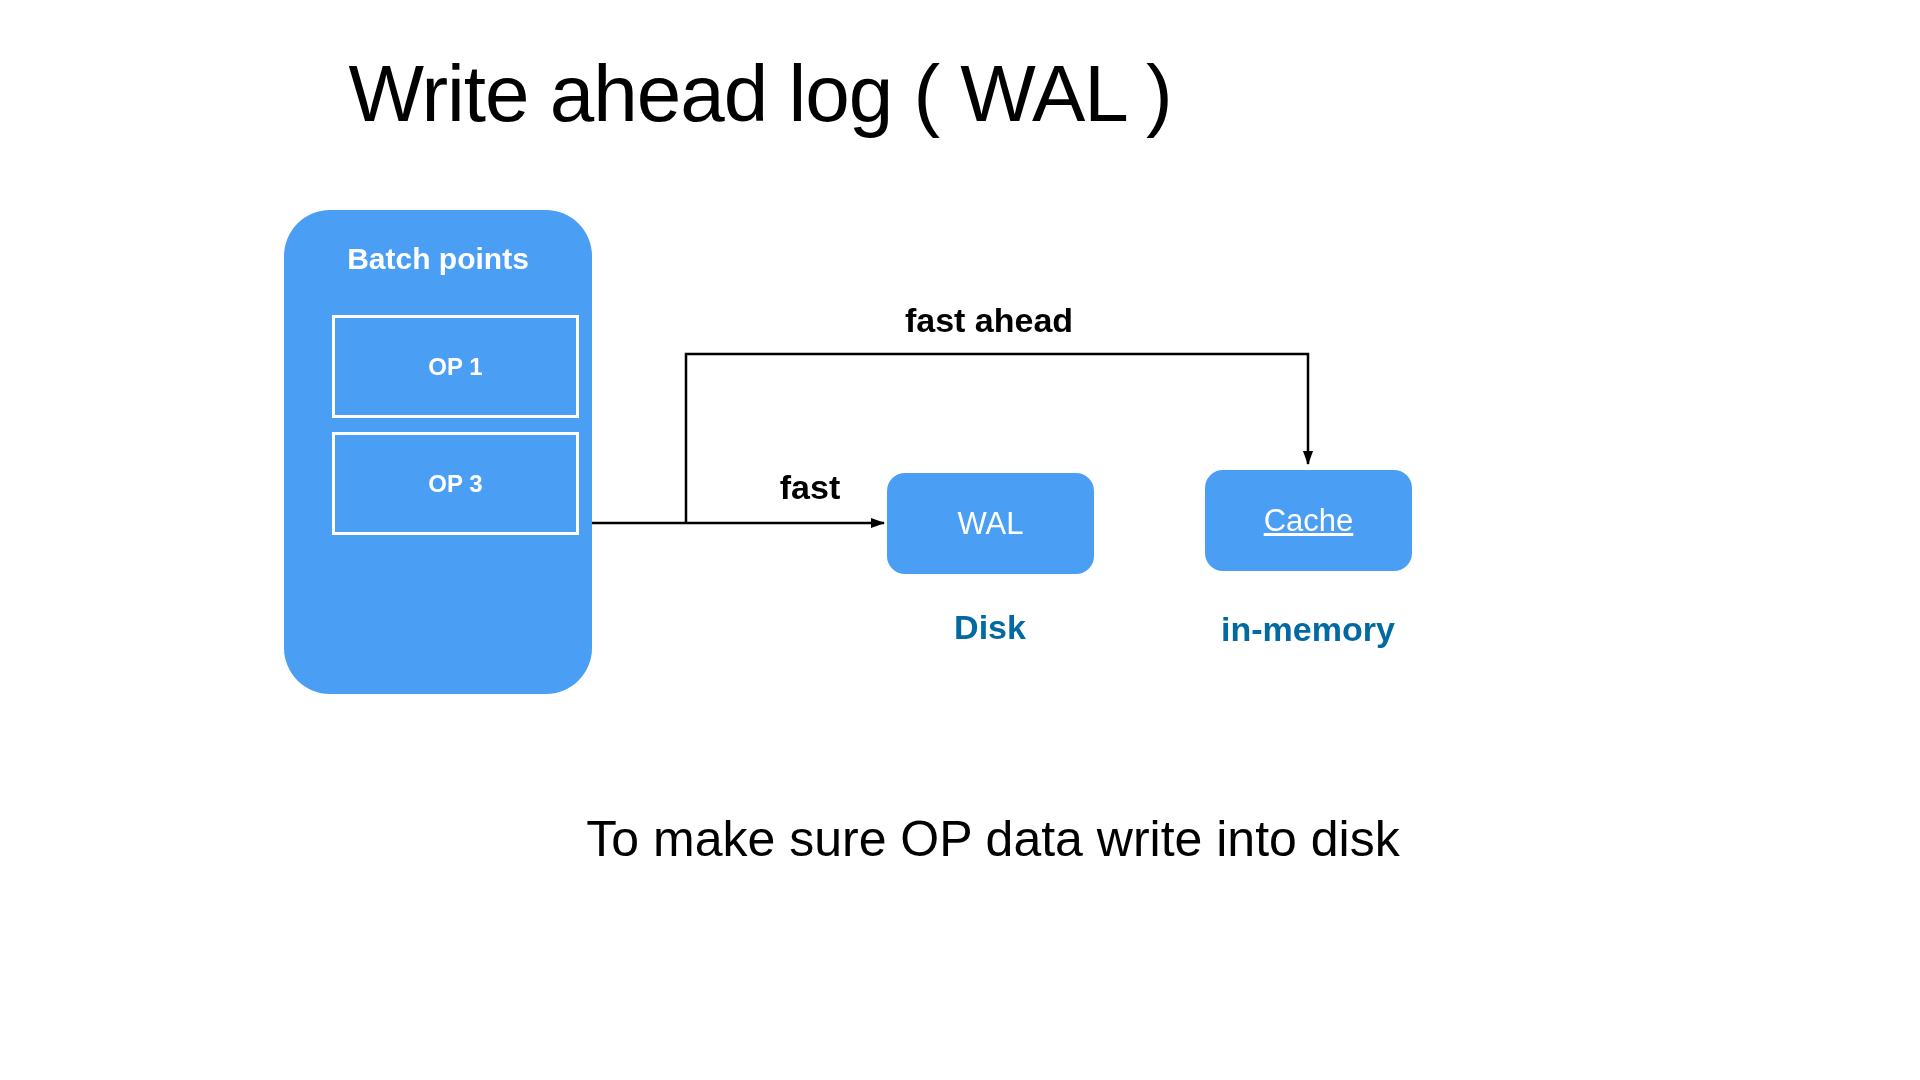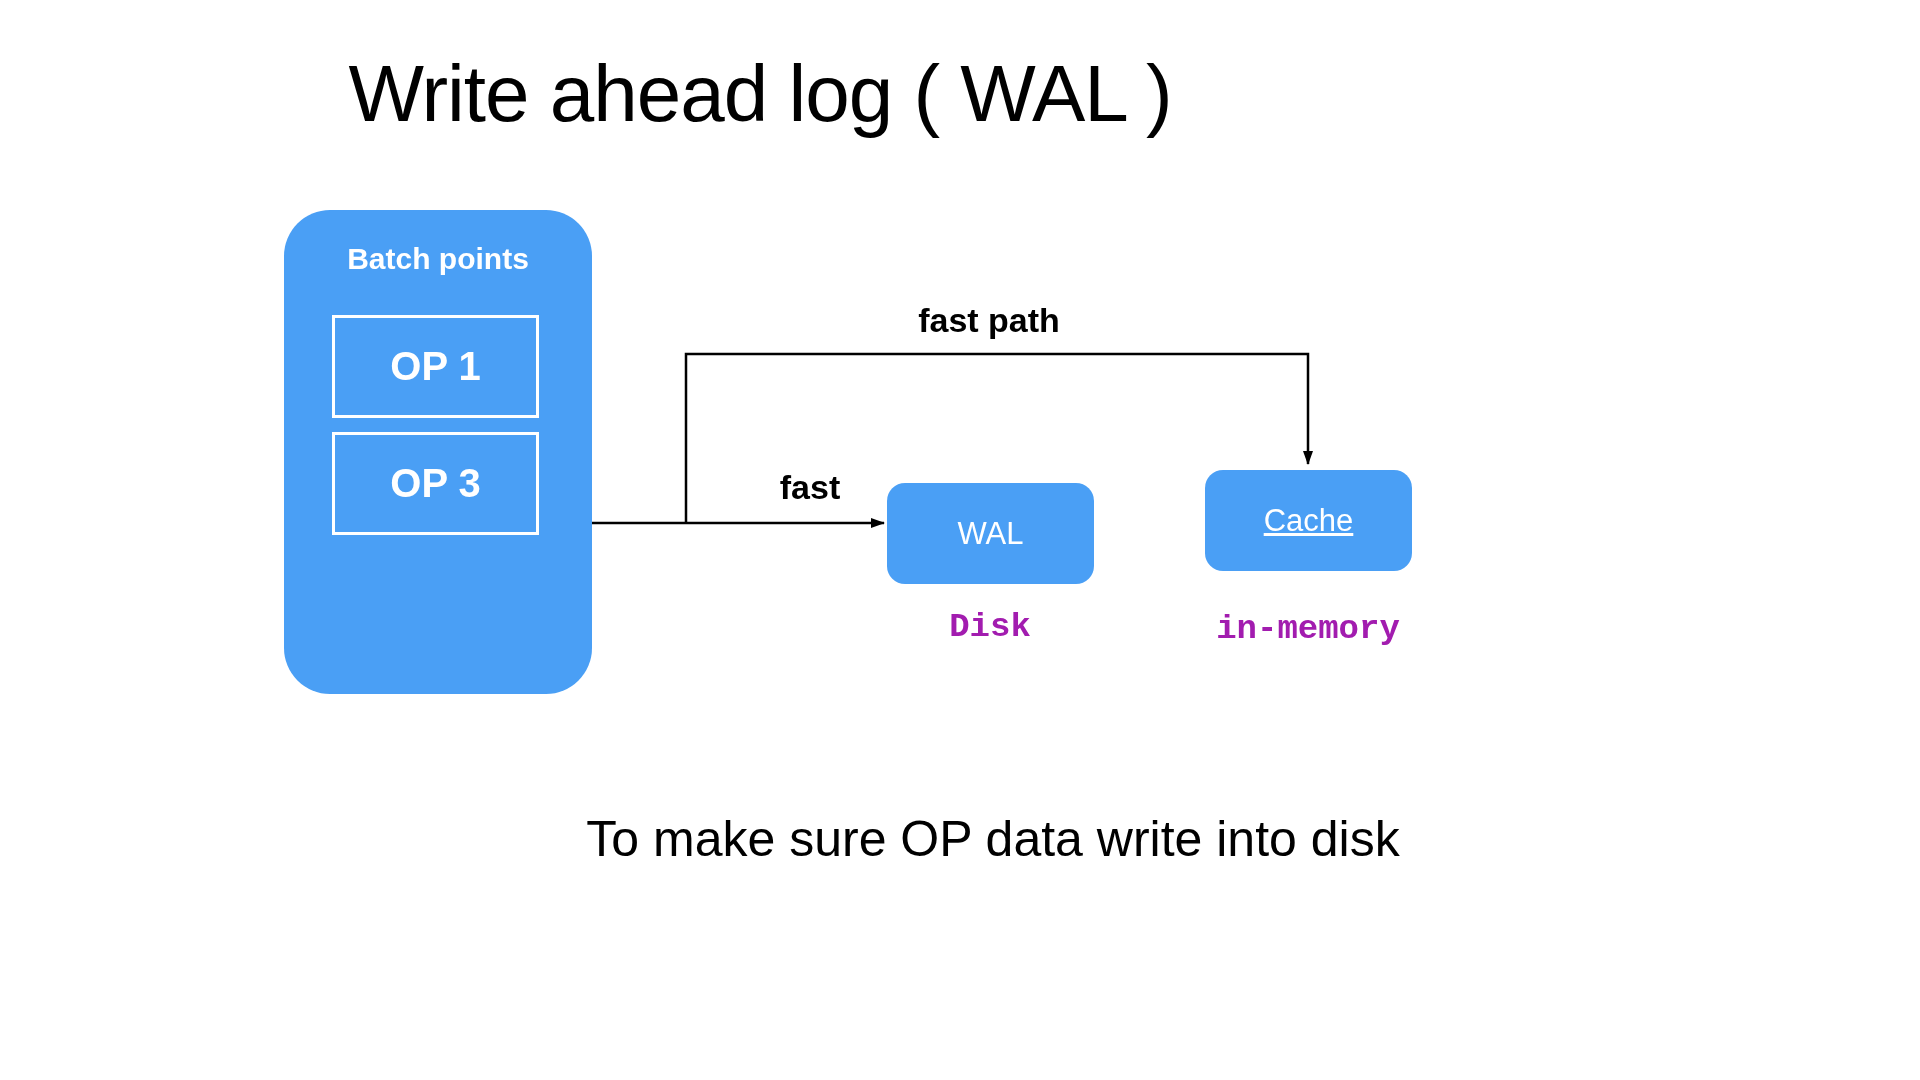--- a/index.html
+++ b/index.html
@@ -146,7 +146,7 @@
     <div class="op-box op-2">OP 3</div>
   </div>
 
-  <div class="edge-label label-fast-path">fast path</div>
+  <div class="edge-label label-fast-path">fast ahead</div>
   <div class="edge-label label-fsync">fast</div>
 
   <div class="node node-wal">WAL</div>

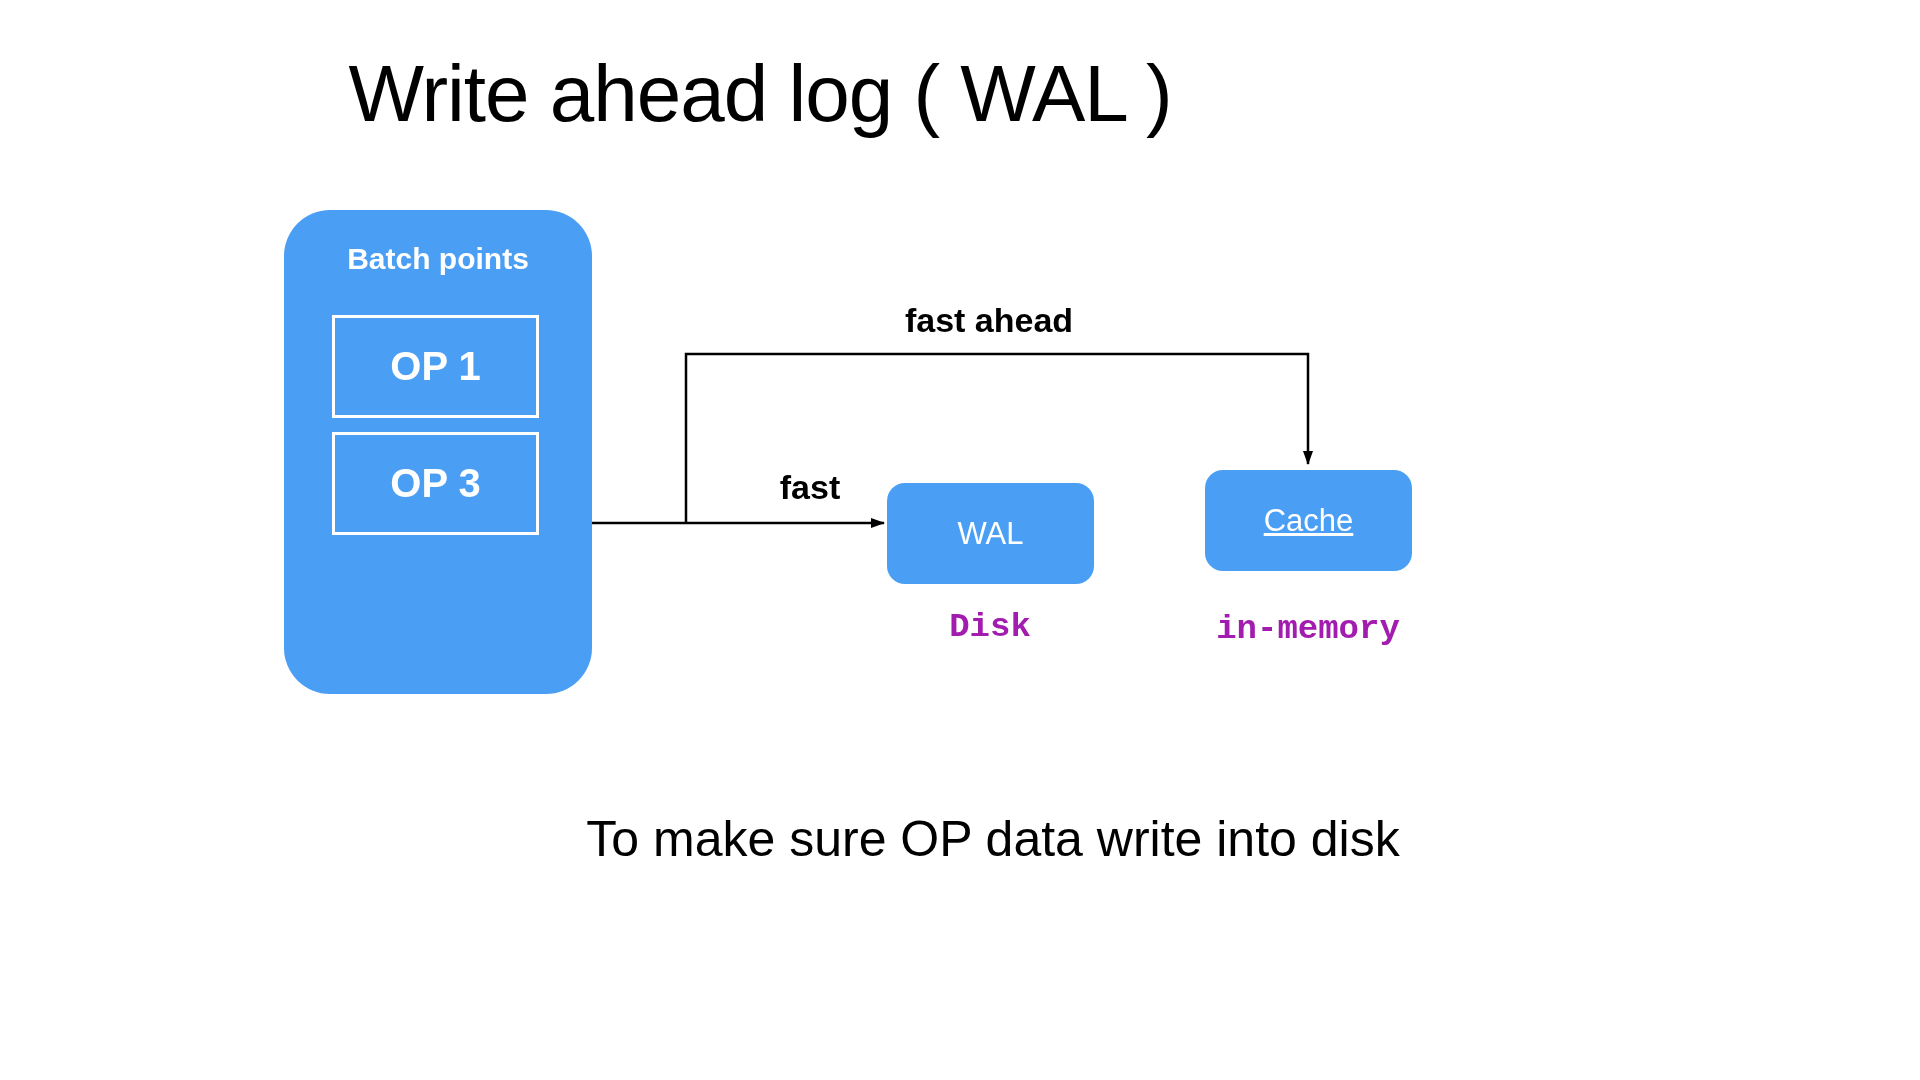--- a/index.html
+++ b/index.html
@@ -57,7 +57,7 @@
   .op-box {
     position: absolute;
     left: 48px;
-    width: 207px;
+    width: 247px;
     height: 103px;
     box-sizing: border-box;
     border: 3px solid #ffffff;
@@ -66,7 +66,7 @@
     align-items: center;
     justify-content: center;
     color: #ffffff;
-    font-size: 40px;
+    font-size: 24px;
     font-weight: 700;
   }
   .op-1 { top: 105px; }

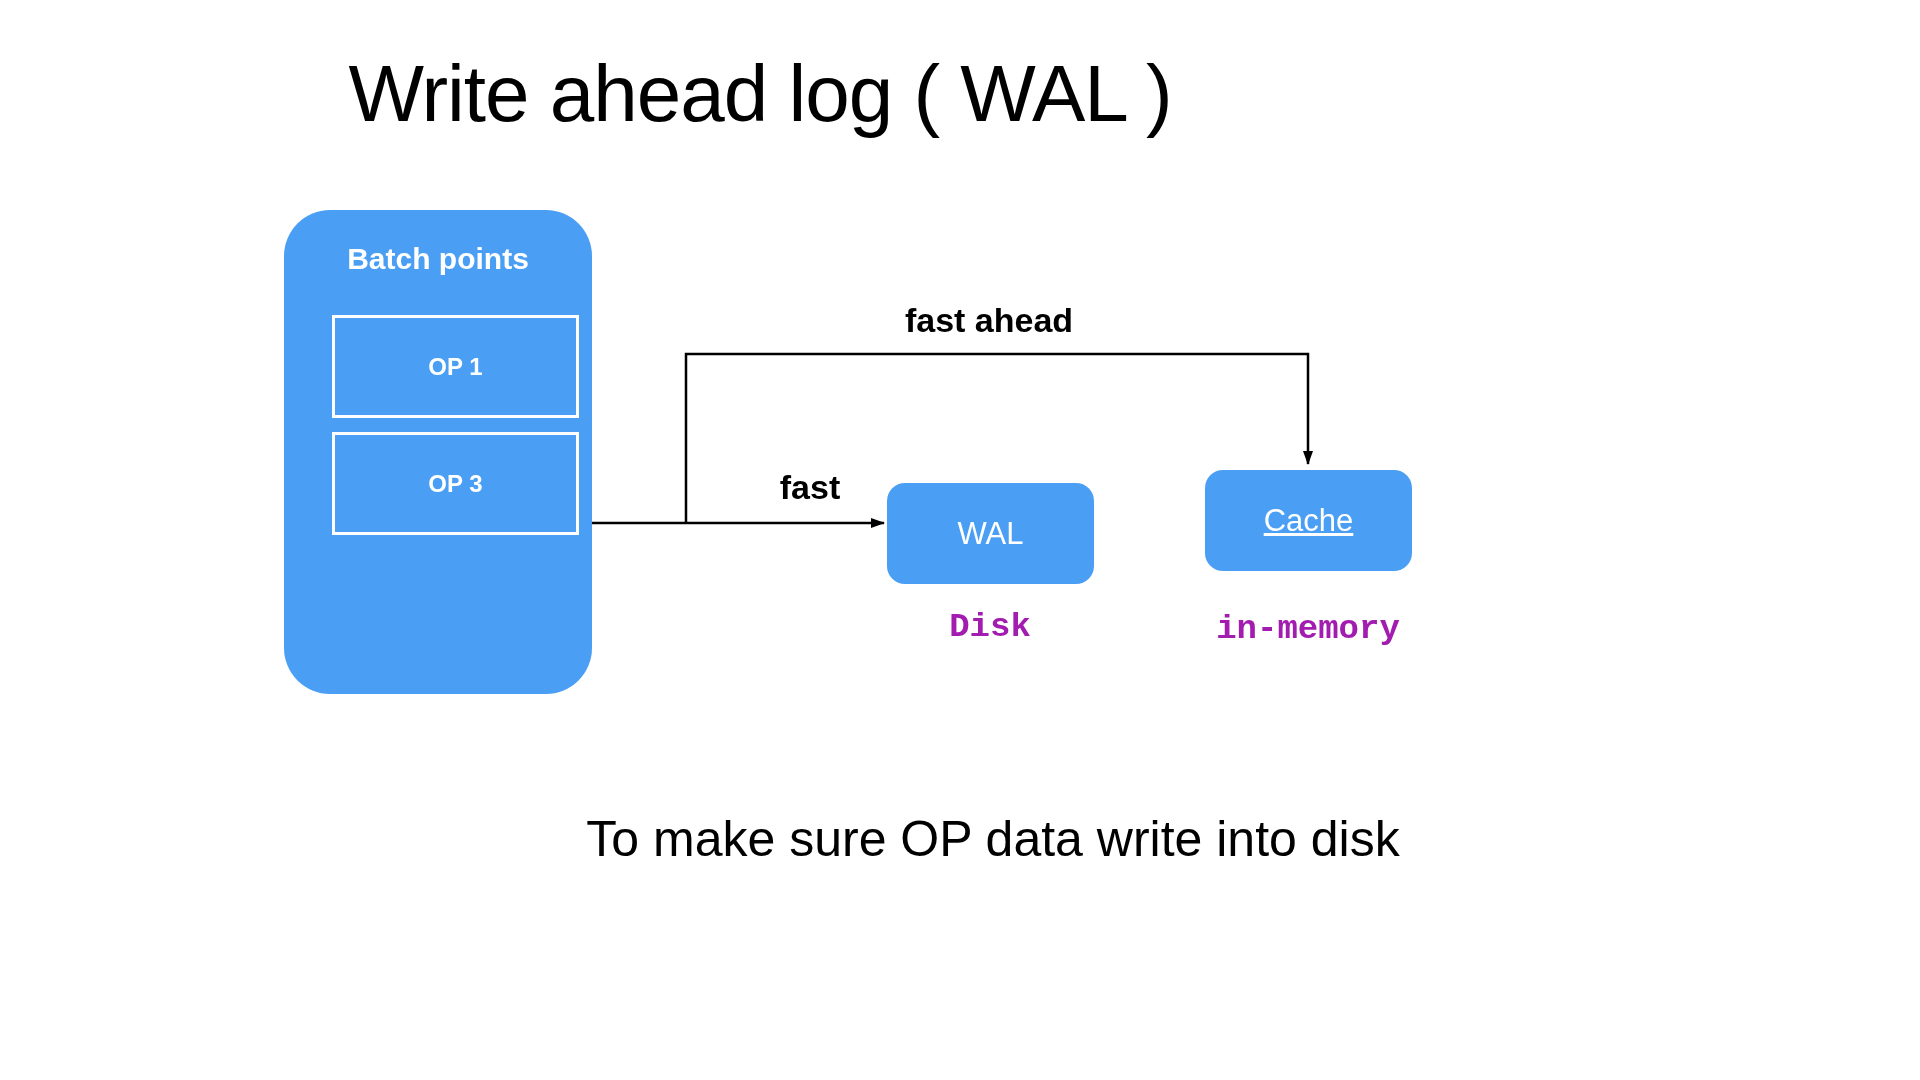--- a/index.html
+++ b/index.html
@@ -85,7 +85,7 @@
     font-size: 31px;
     font-weight: 400;
   }
-  .node-wal   { left: 887px;  top: 483px; }
+  .node-wal   { left: 887px;  top: 473px; }
   .node-cache { left: 1205px; top: 470px; text-decoration: underline; }
   .edge-label {
     position: absolute;

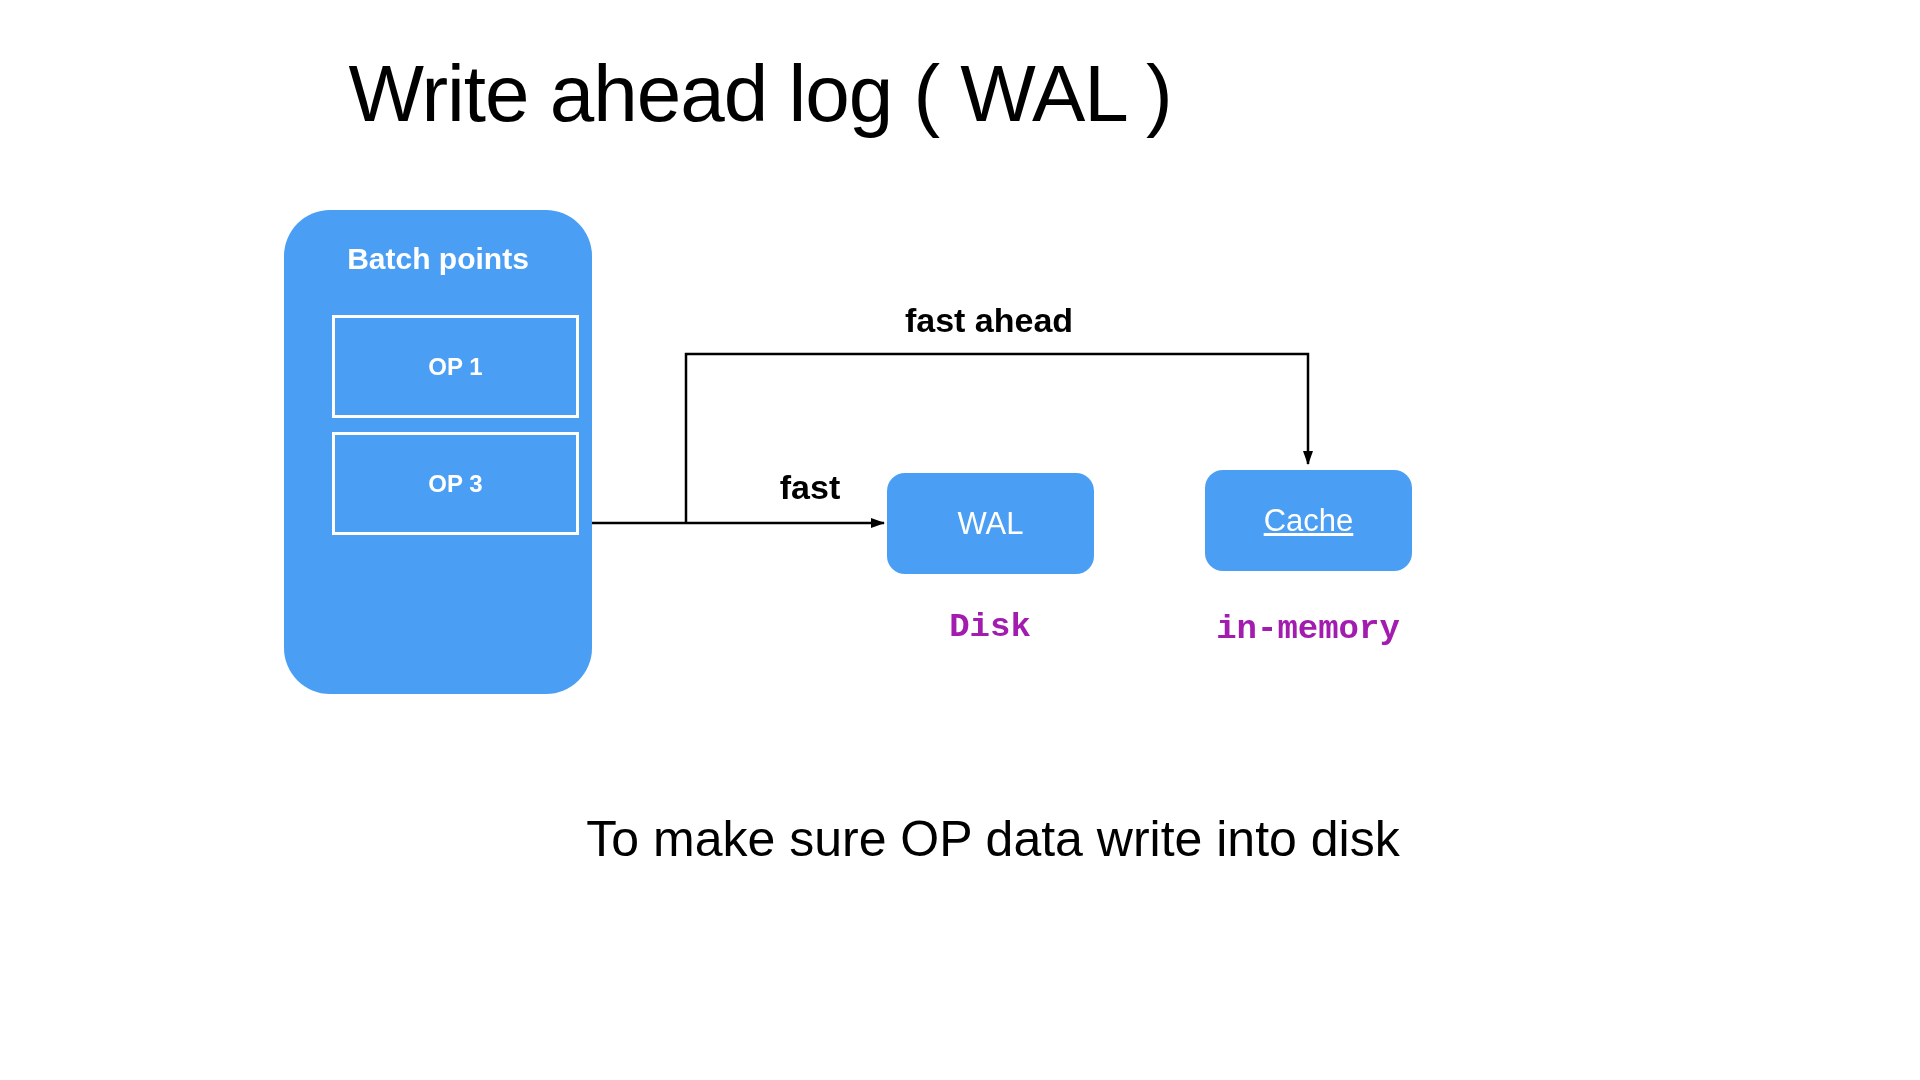--- a/index.html
+++ b/index.html
@@ -102,9 +102,8 @@
     transform: translateX(-50%);
     font-size: 34px;
     font-weight: 700;
-    color: #a21caf;
+    color: #0369a1;
     white-space: nowrap;
-    font-family: Liberation Mono, monospace;
   }
   .sublabel-disk   { left: 990px;  top: 608px; }
   .sublabel-memory { left: 1308px; top: 610px; }

